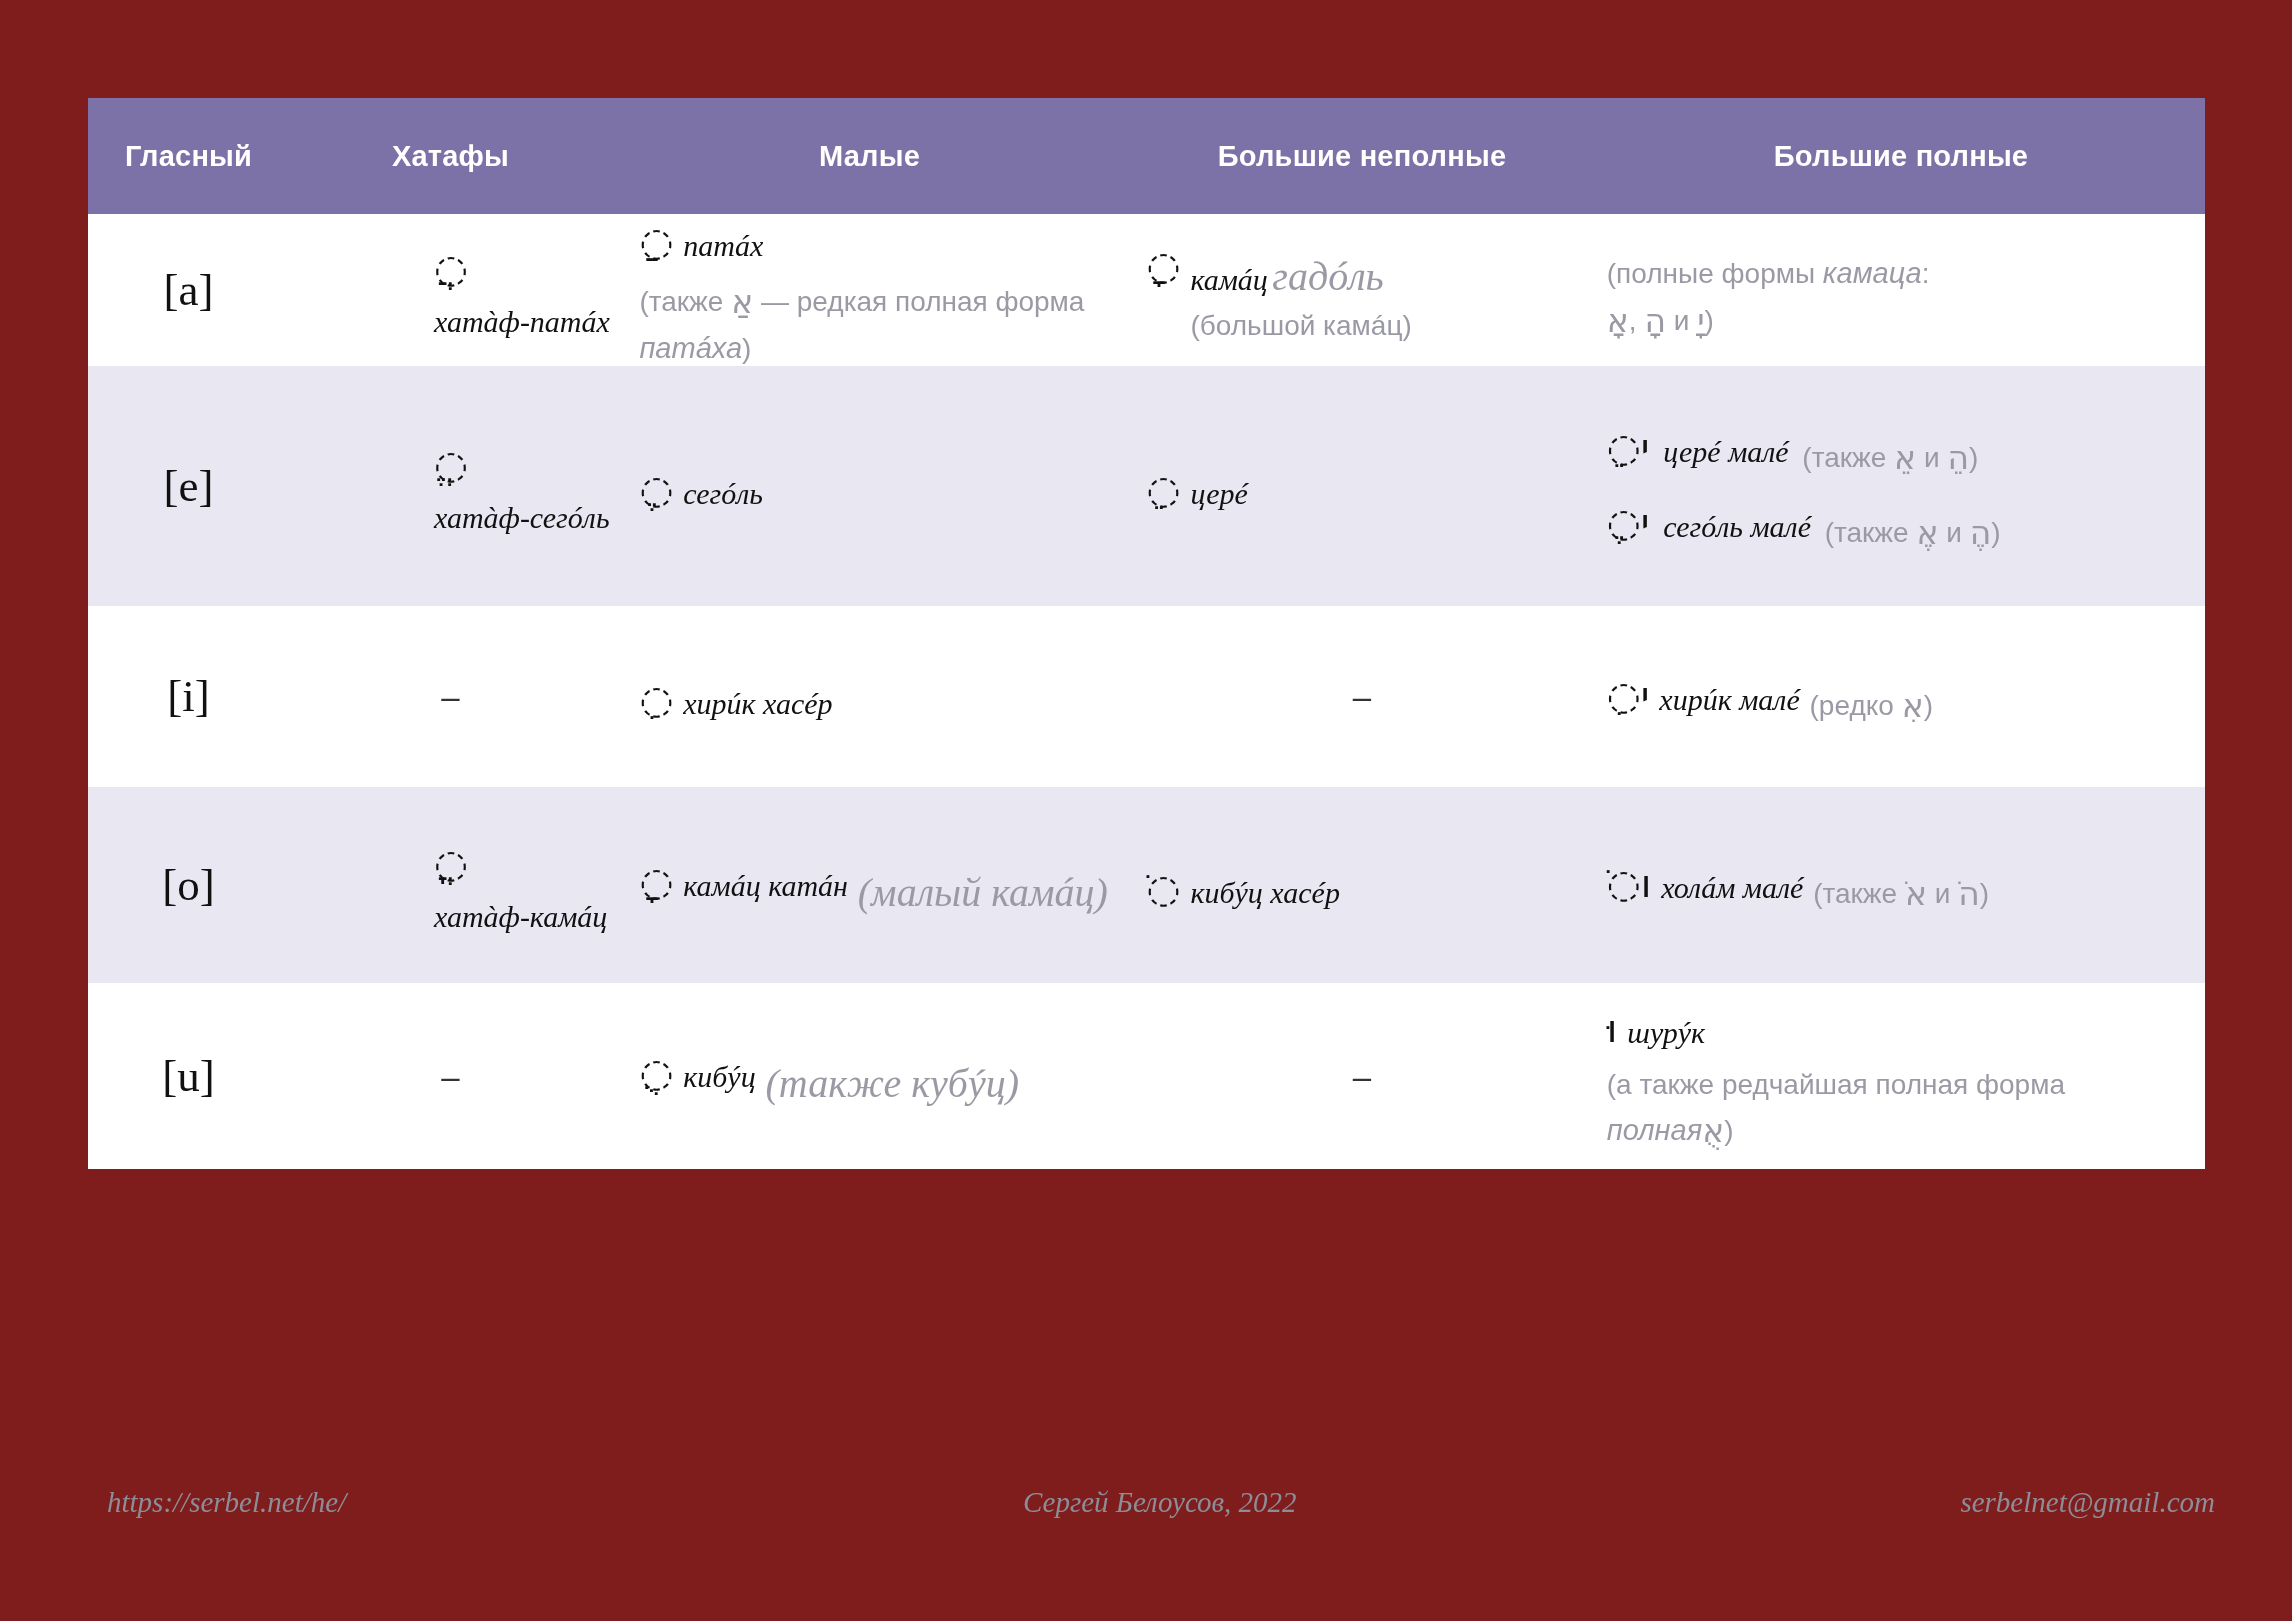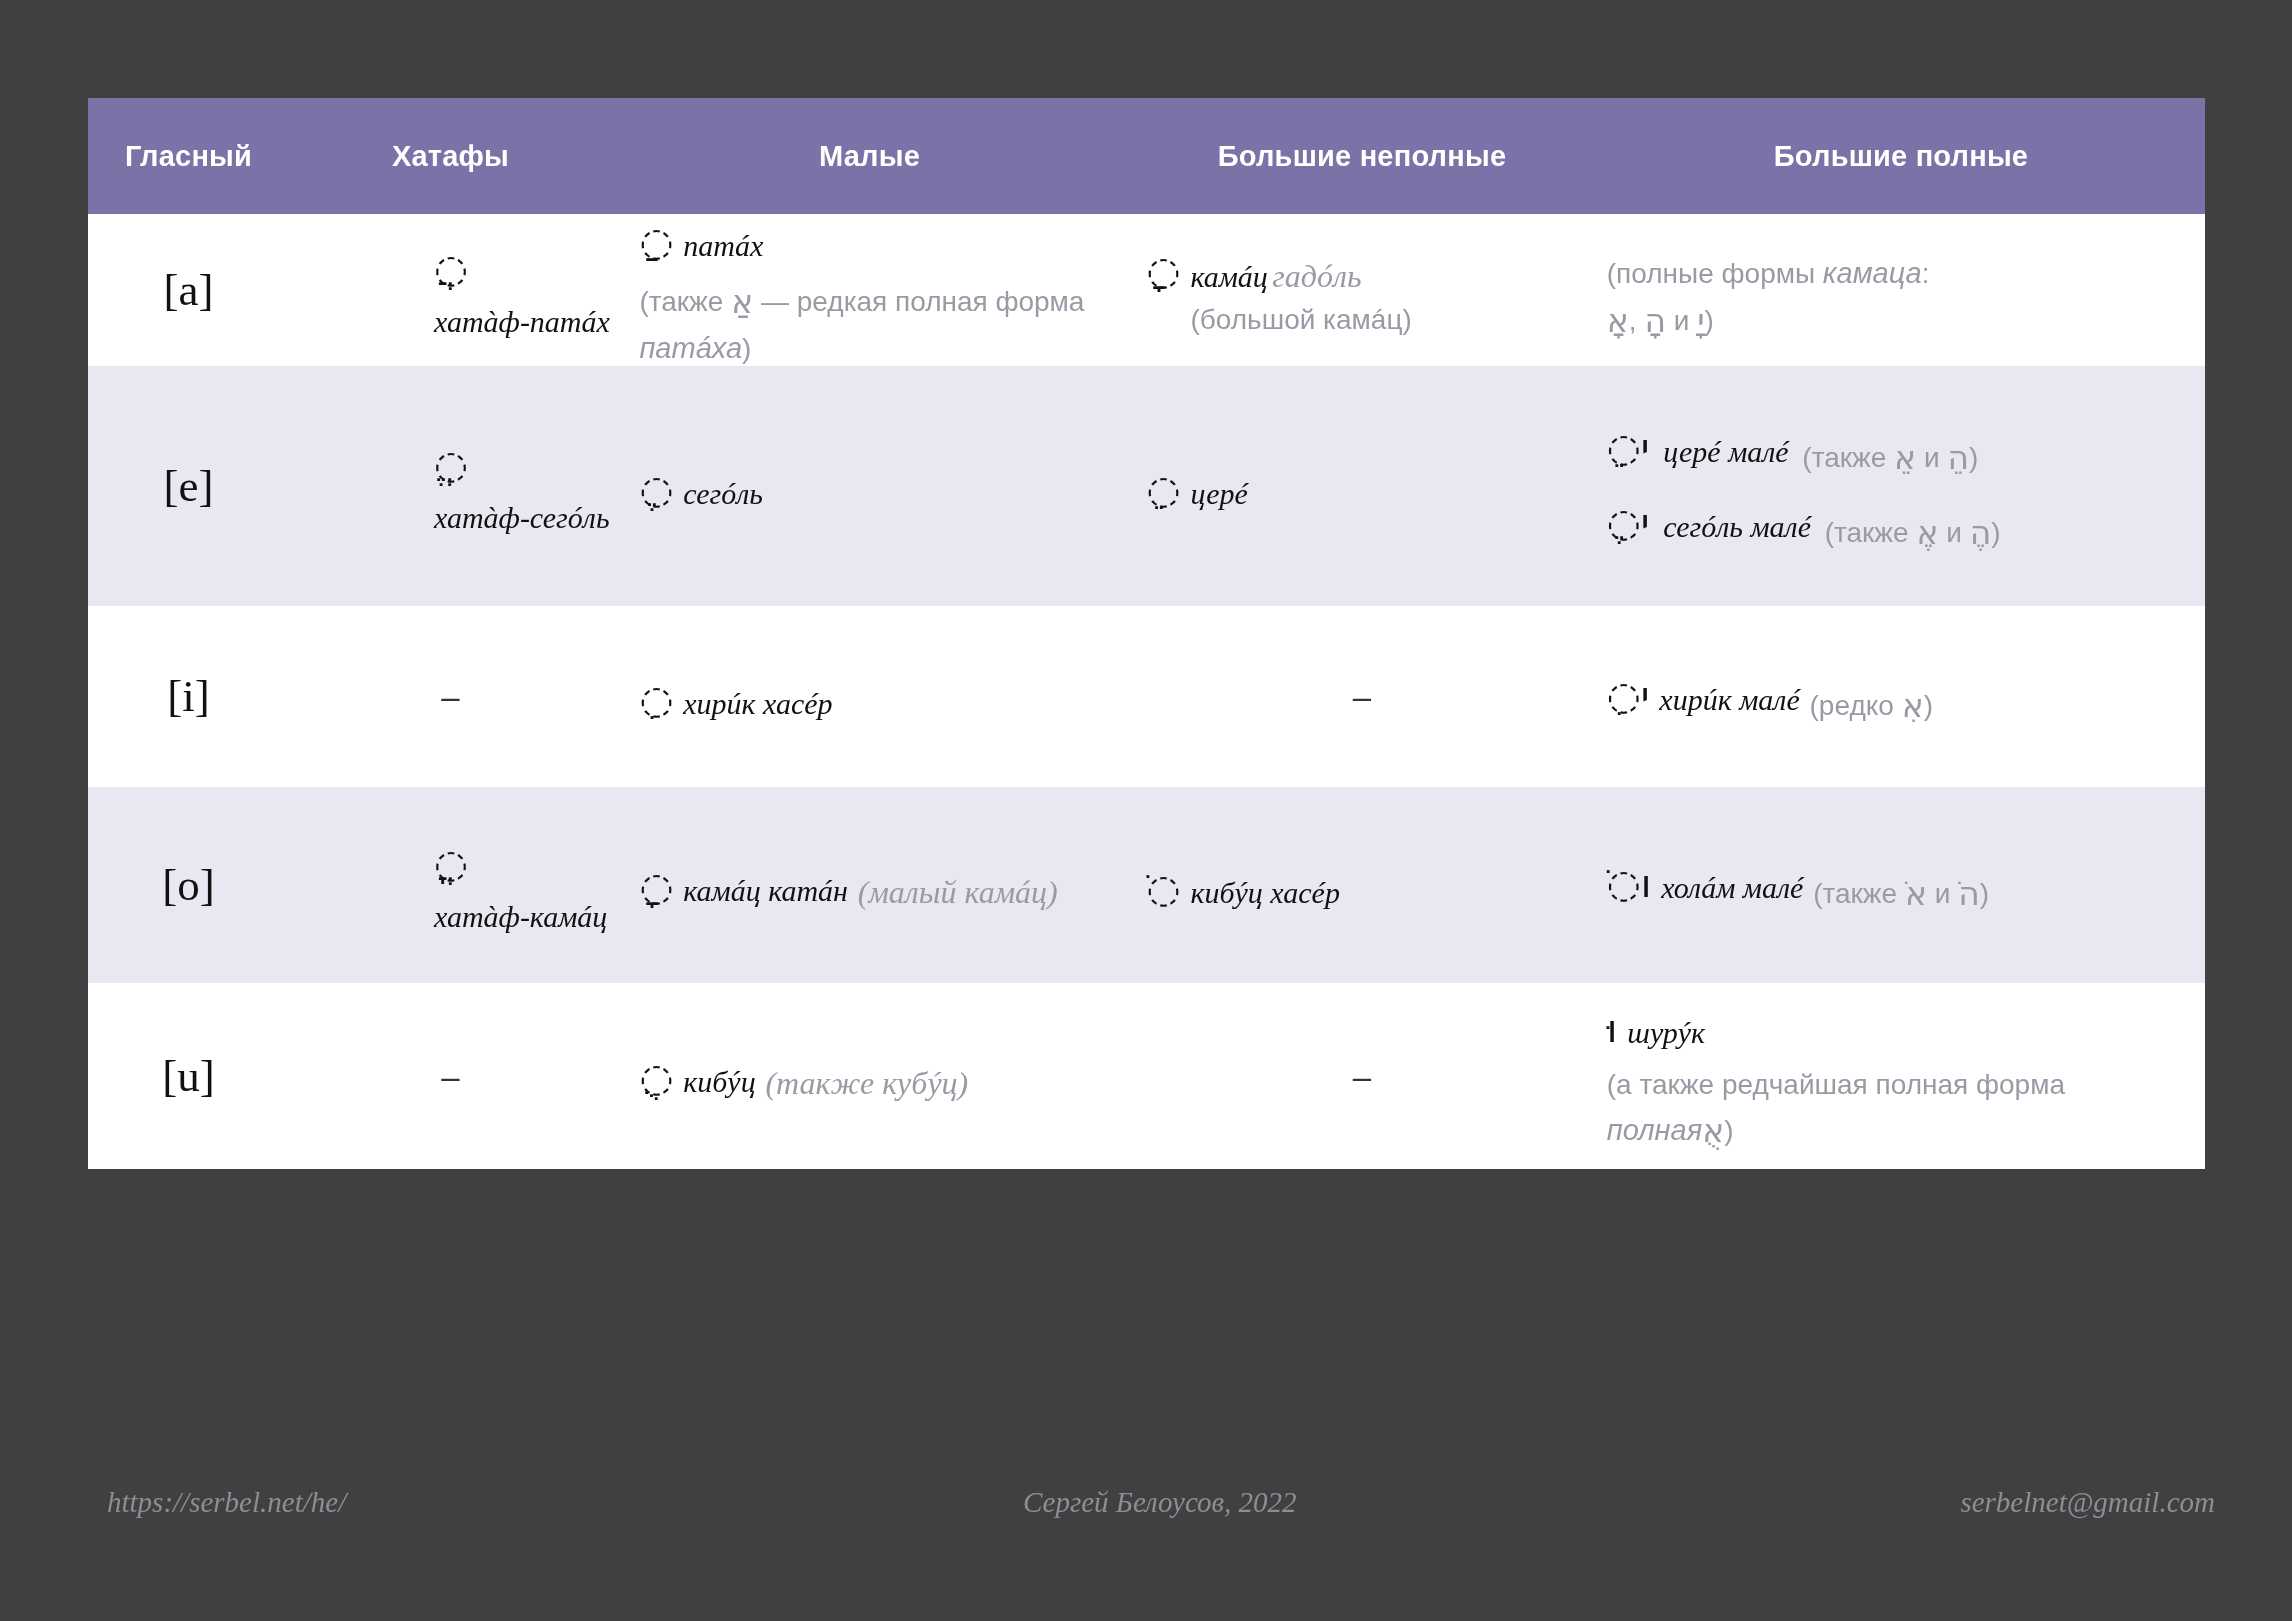--- a/index.html
+++ b/index.html
@@ -22,7 +22,7 @@
     left: 0; top: 0;
     width: 2293px;
     height: 1621px;
-    background: #404040;
+    background: #7f1d1d;
   }
 
   

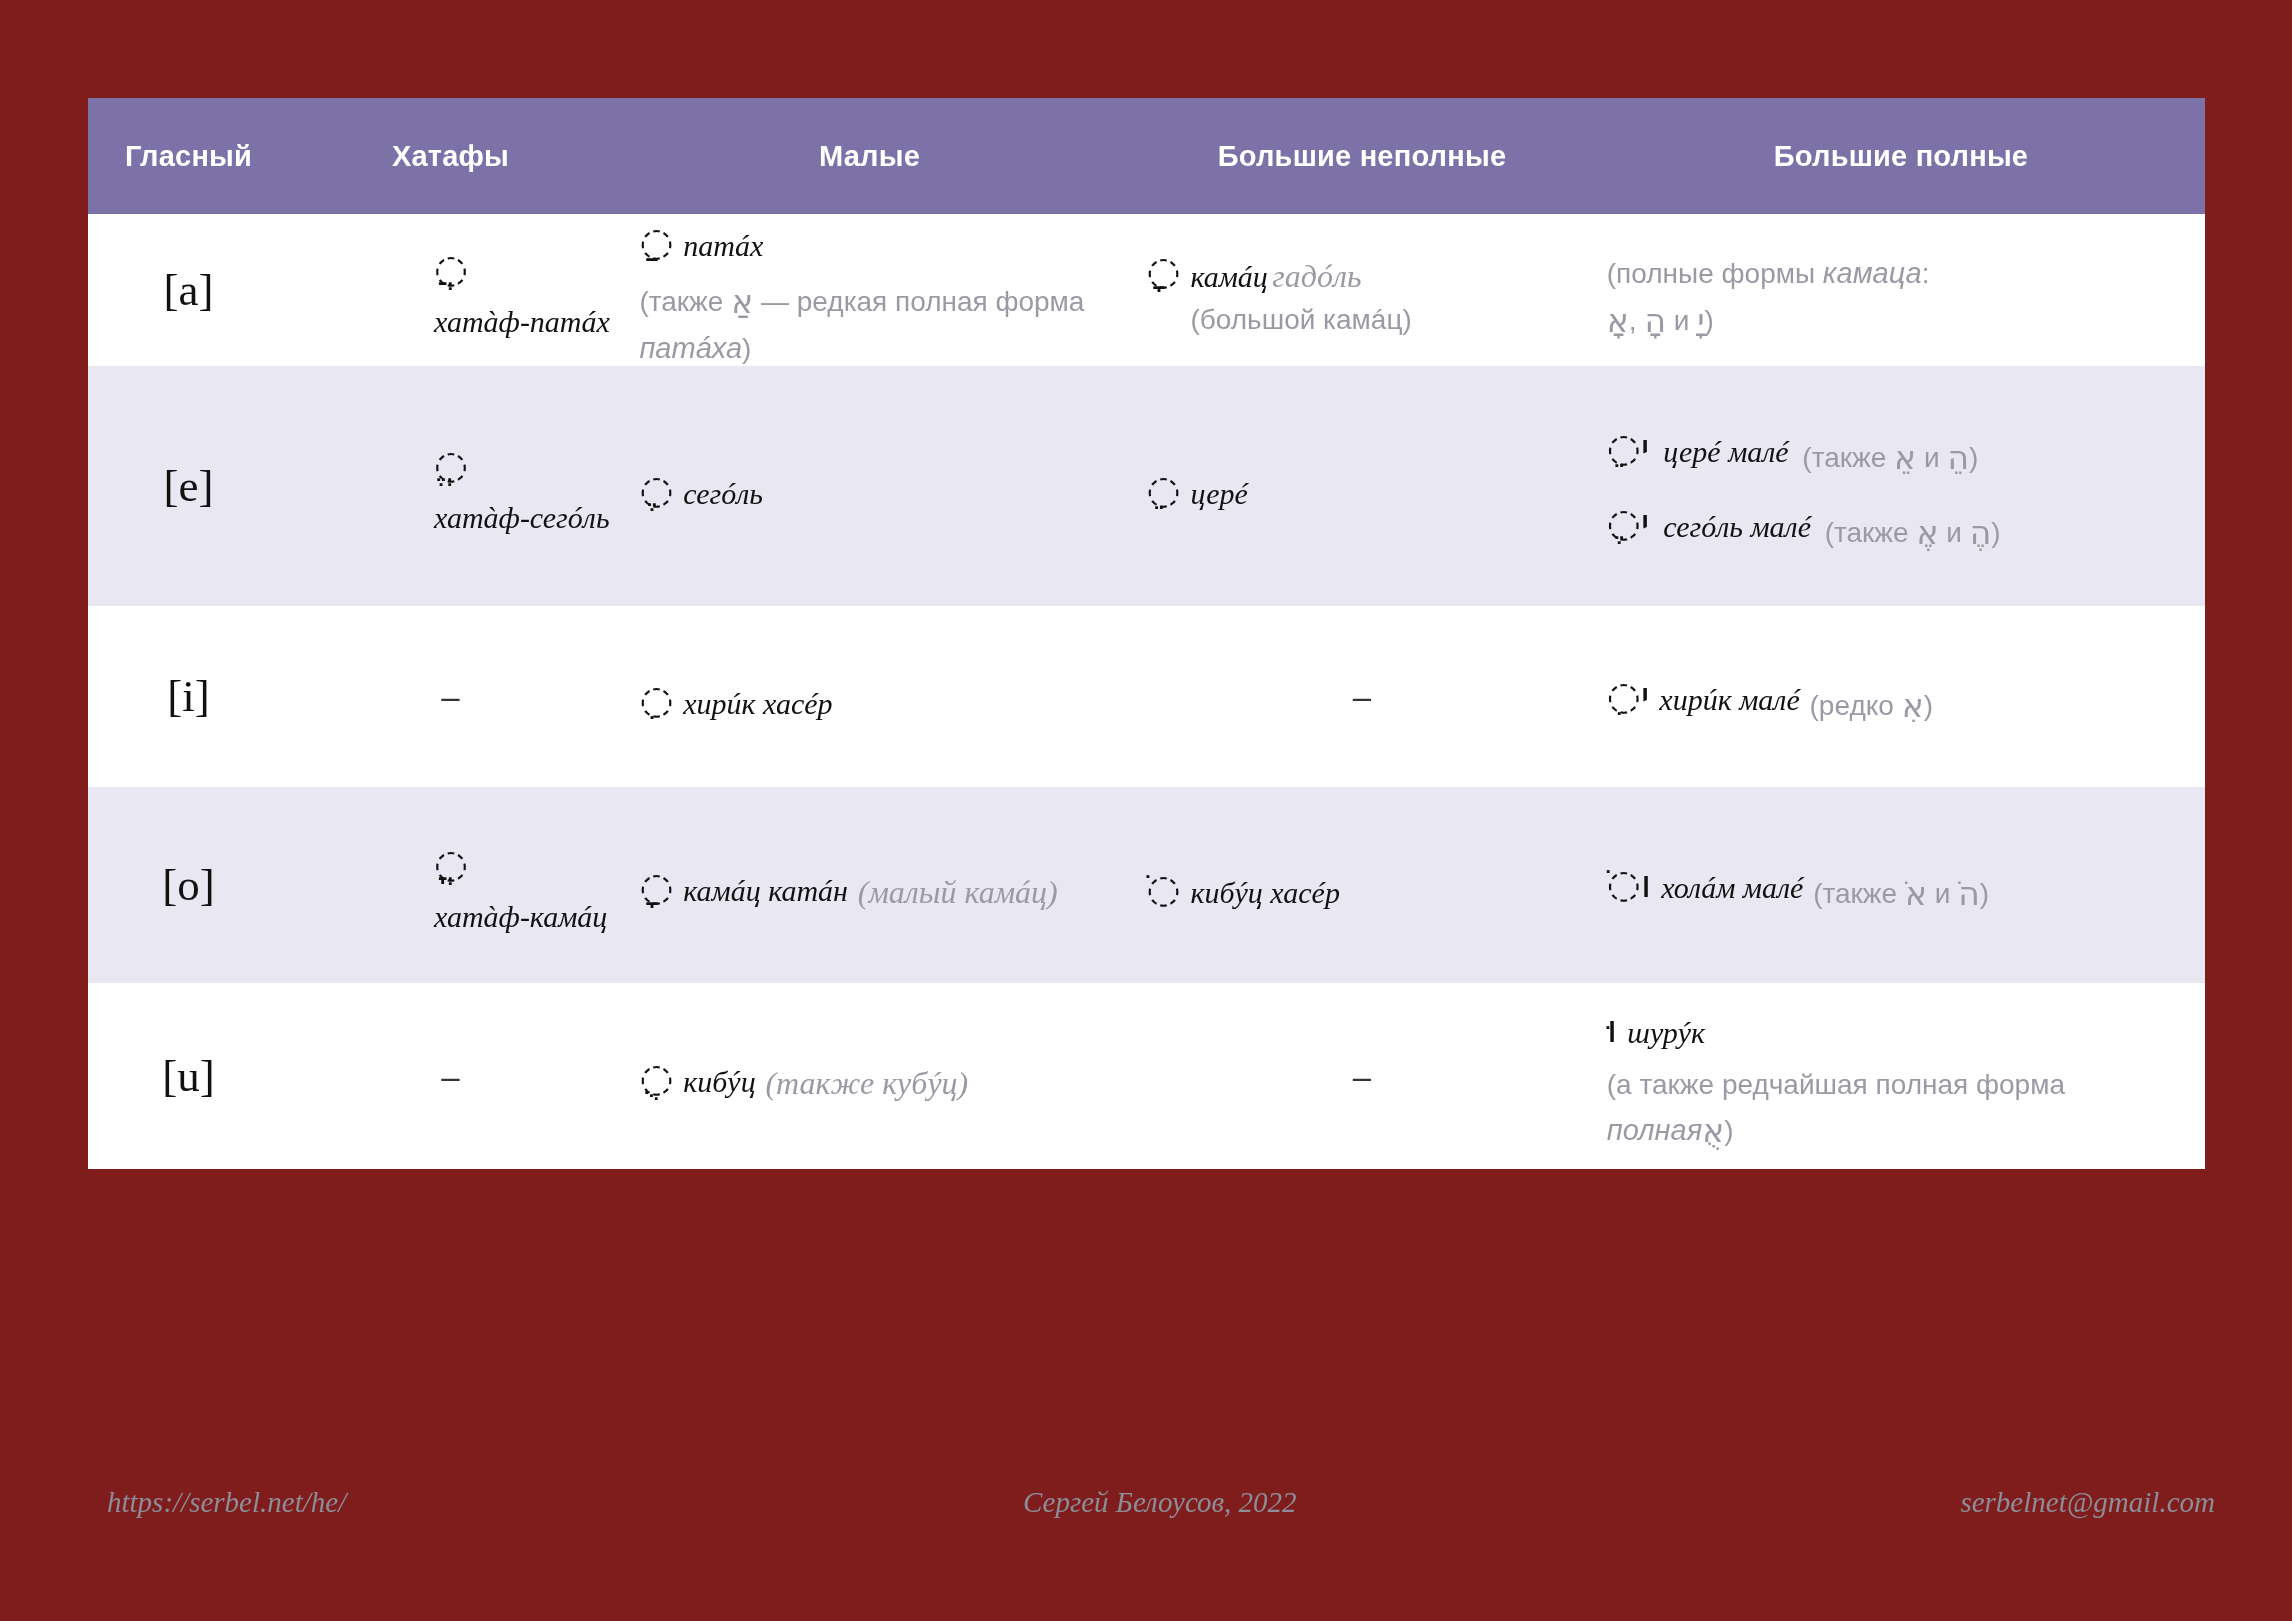--- a/index.html
+++ b/index.html
@@ -125,7 +125,7 @@
   .term-gray {
     font-family: "Liberation Serif", "DejaVu Serif", serif;
     font-style: italic;
-    font-size: 32px;
+    font-size: 40px;
     color: #9a9aa5;
     white-space: nowrap;
     line-height: 1.35;

